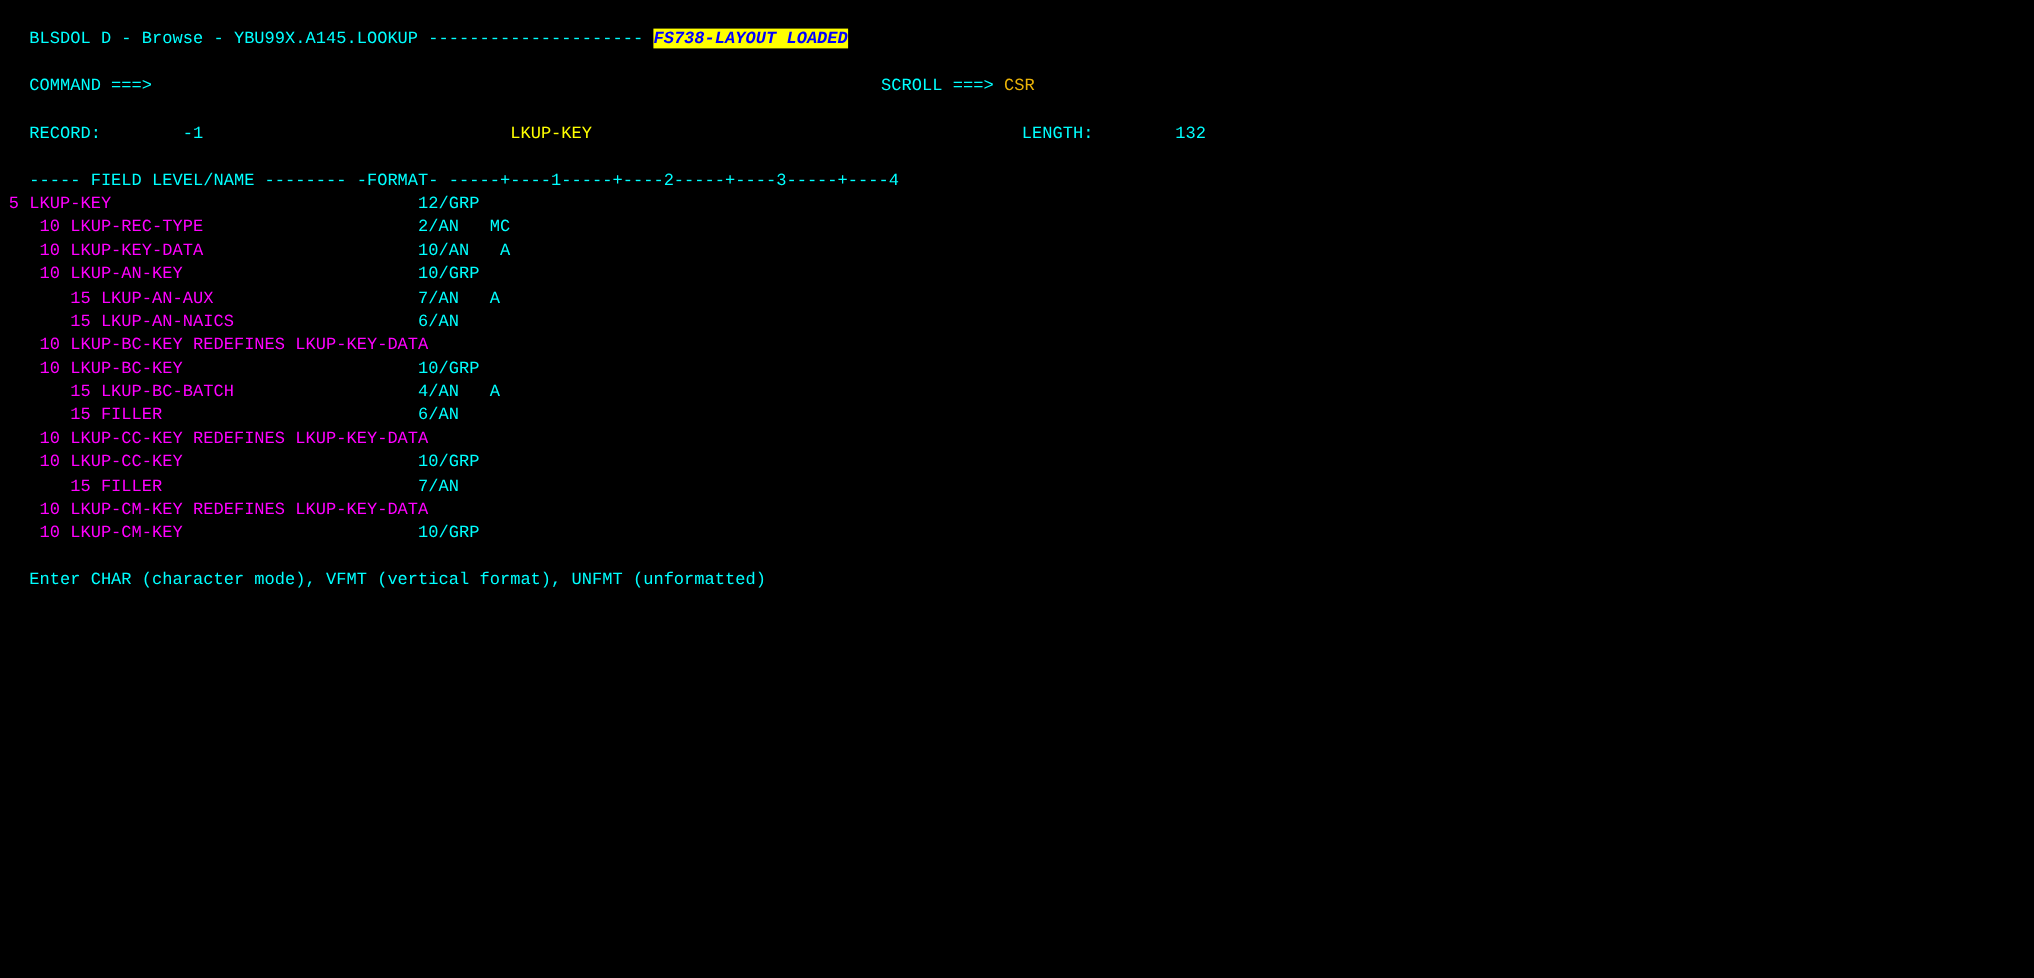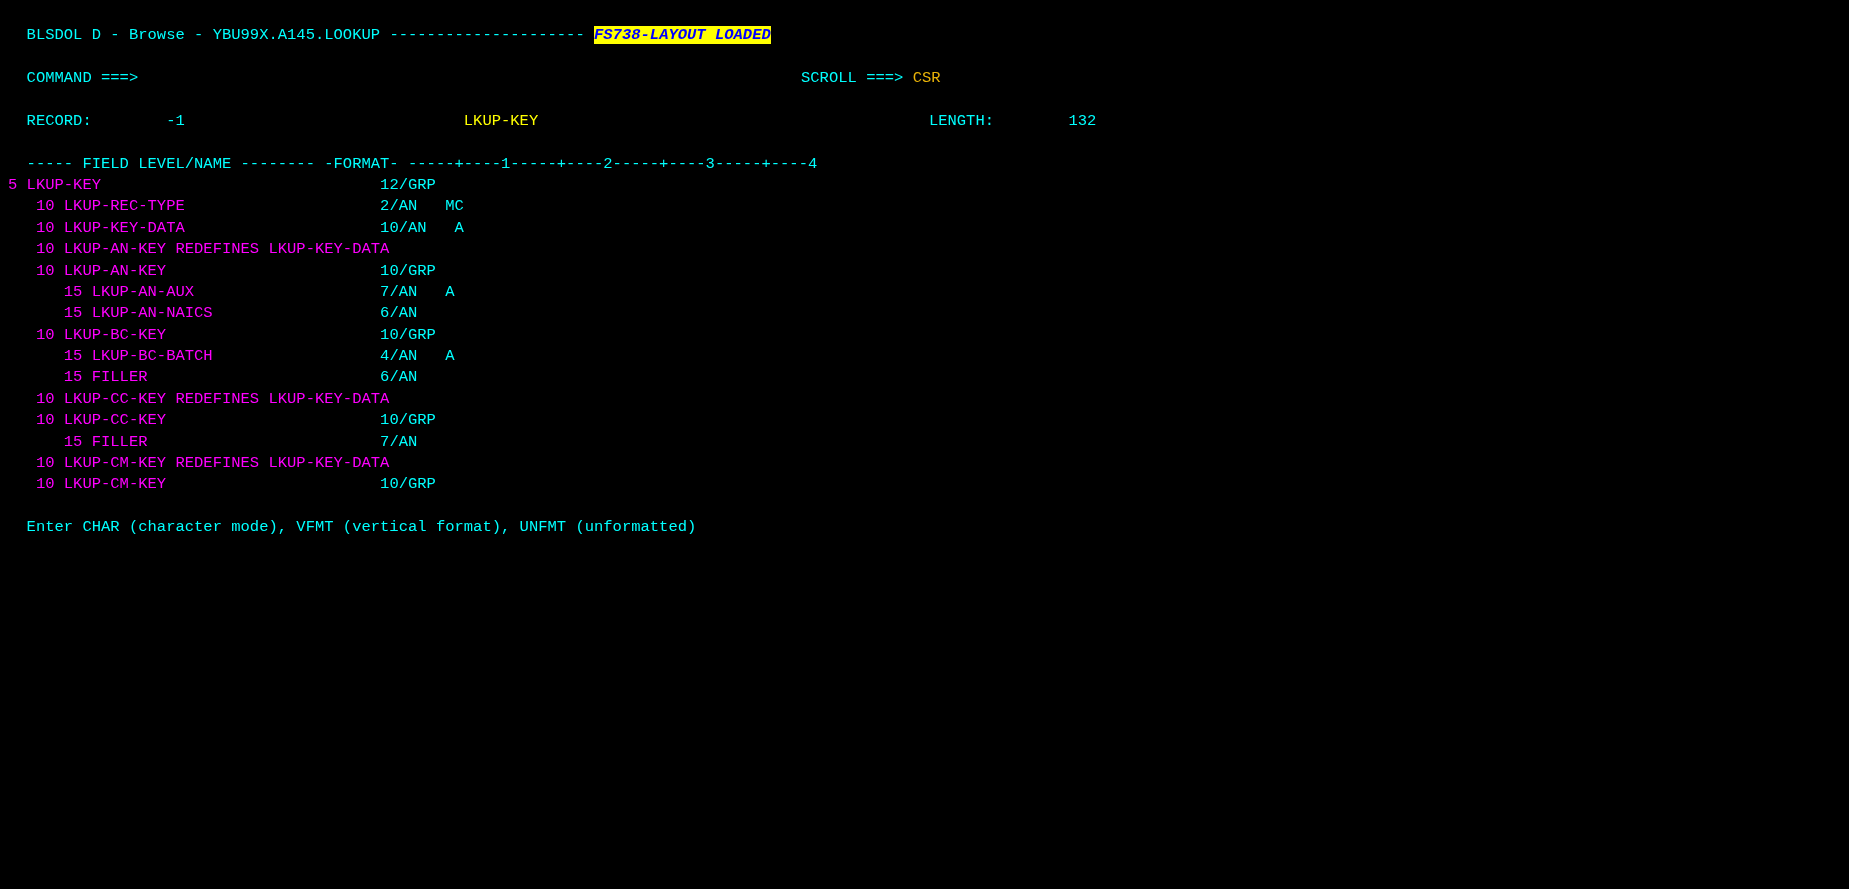--- a/index.html
+++ b/index.html
@@ -71,7 +71,6 @@
     <span class="line"><span class="magenta">5 </span><span class="magenta">LKUP-KEY</span><span>                              </span><span class="cyan">12/GRP</span></span>
     <span class="line"><span class="magenta">   10 </span><span class="magenta">LKUP-REC-TYPE</span><span>                     </span><span class="cyan">2/AN</span><span class="cyan">   </span><span class="cyan">MC</span></span>
     <span class="line"><span class="magenta">   10 </span><span class="magenta">LKUP-KEY-DATA</span><span>                     </span><span class="cyan">10/AN</span><span class="cyan">   </span><span class="cyan">A</span></span>
-    <span class="line"><span class="magenta">   10 </span><span class="magenta">LKUP-AN-KEY REDEFINES LKUP-KEY-DATA</span></span>
     <span class="line"><span class="magenta">   10 </span><span class="magenta">LKUP-AN-KEY</span><span>                       </span><span class="cyan">10/GRP</span></span>
     <span class="line"><span class="magenta">      15 </span><span class="magenta">LKUP-AN-AUX</span><span>                    </span><span class="cyan">7/AN</span><span class="cyan">   </span><span class="cyan">A</span></span>
     <span class="line"><span class="magenta">      15 </span><span class="magenta">LKUP-AN-NAICS</span><span>                  </span><span class="cyan">6/AN</span></span>

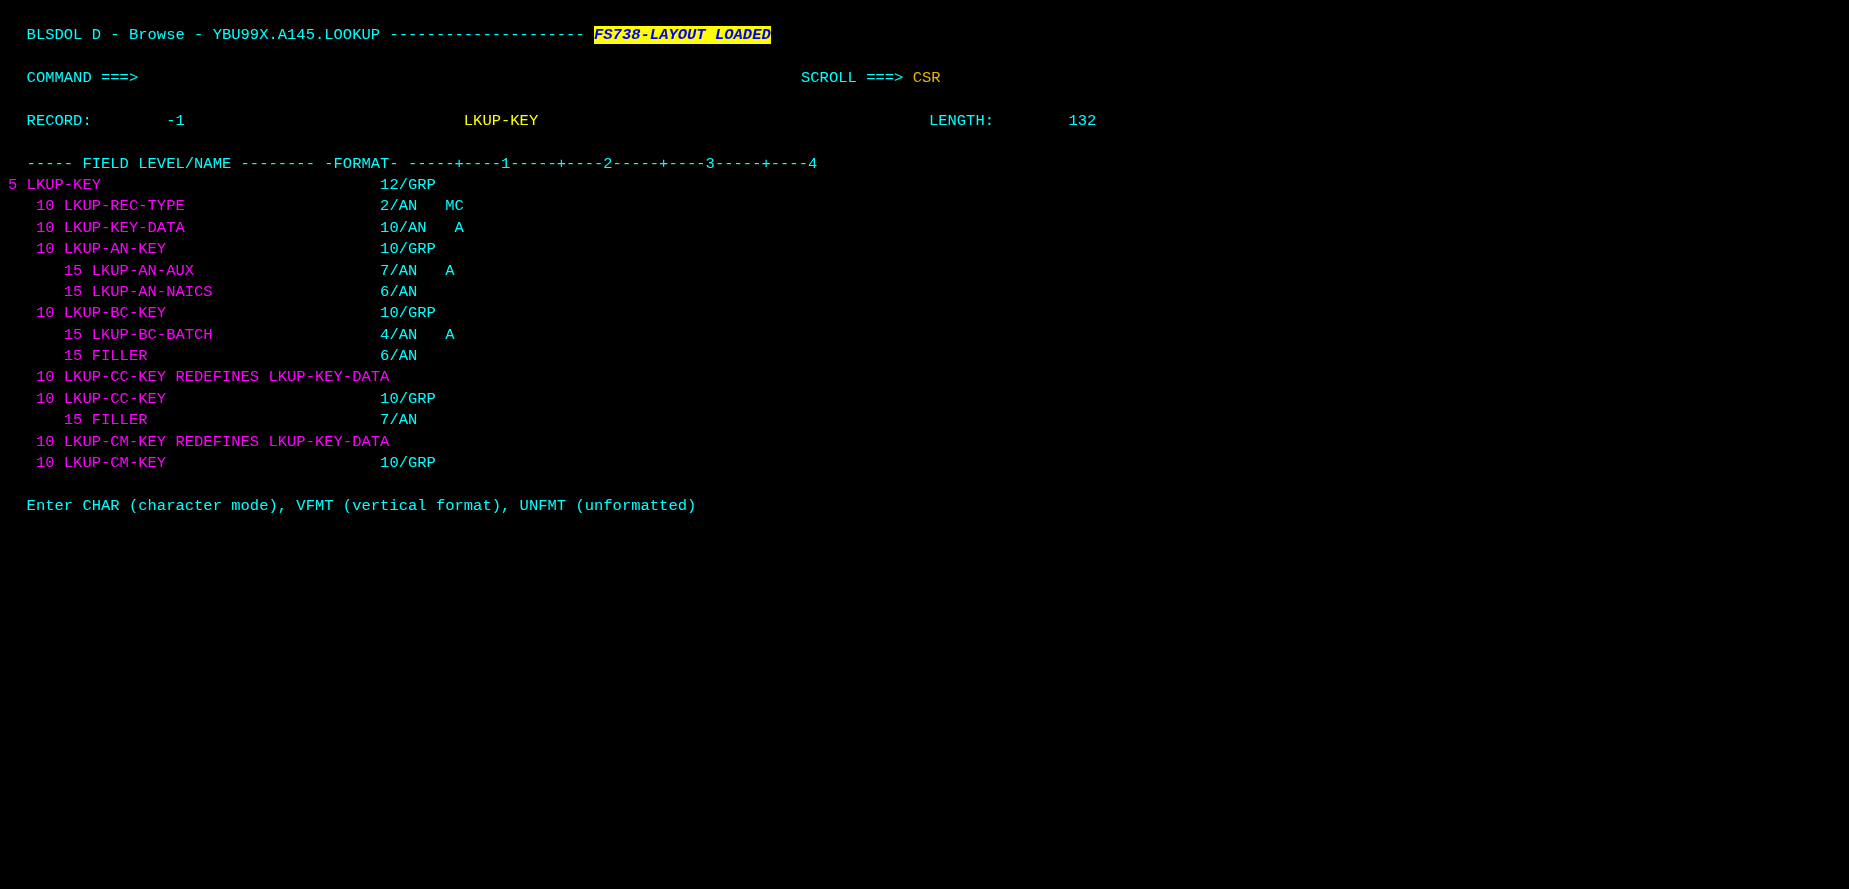--- a/index.html
+++ b/index.html
@@ -74,6 +74,7 @@
     <span class="line"><span class="magenta">   10 </span><span class="magenta">LKUP-AN-KEY</span><span>                       </span><span class="cyan">10/GRP</span></span>
     <span class="line"><span class="magenta">      15 </span><span class="magenta">LKUP-AN-AUX</span><span>                    </span><span class="cyan">7/AN</span><span class="cyan">   </span><span class="cyan">A</span></span>
     <span class="line"><span class="magenta">      15 </span><span class="magenta">LKUP-AN-NAICS</span><span>                  </span><span class="cyan">6/AN</span></span>
+    <span class="line"><span class="magenta">   10 </span><span class="magenta">LKUP-BC-KEY REDEFINES LKUP-KEY-DATA</span></span>
     <span class="line"><span class="magenta">   10 </span><span class="magenta">LKUP-BC-KEY</span><span>                       </span><span class="cyan">10/GRP</span></span>
     <span class="line"><span class="magenta">      15 </span><span class="magenta">LKUP-BC-BATCH</span><span>                  </span><span class="cyan">4/AN</span><span class="cyan">   </span><span class="cyan">A</span></span>
     <span class="line"><span class="magenta">      15 </span><span class="magenta">FILLER</span><span>                         </span><span class="cyan">6/AN</span></span>

